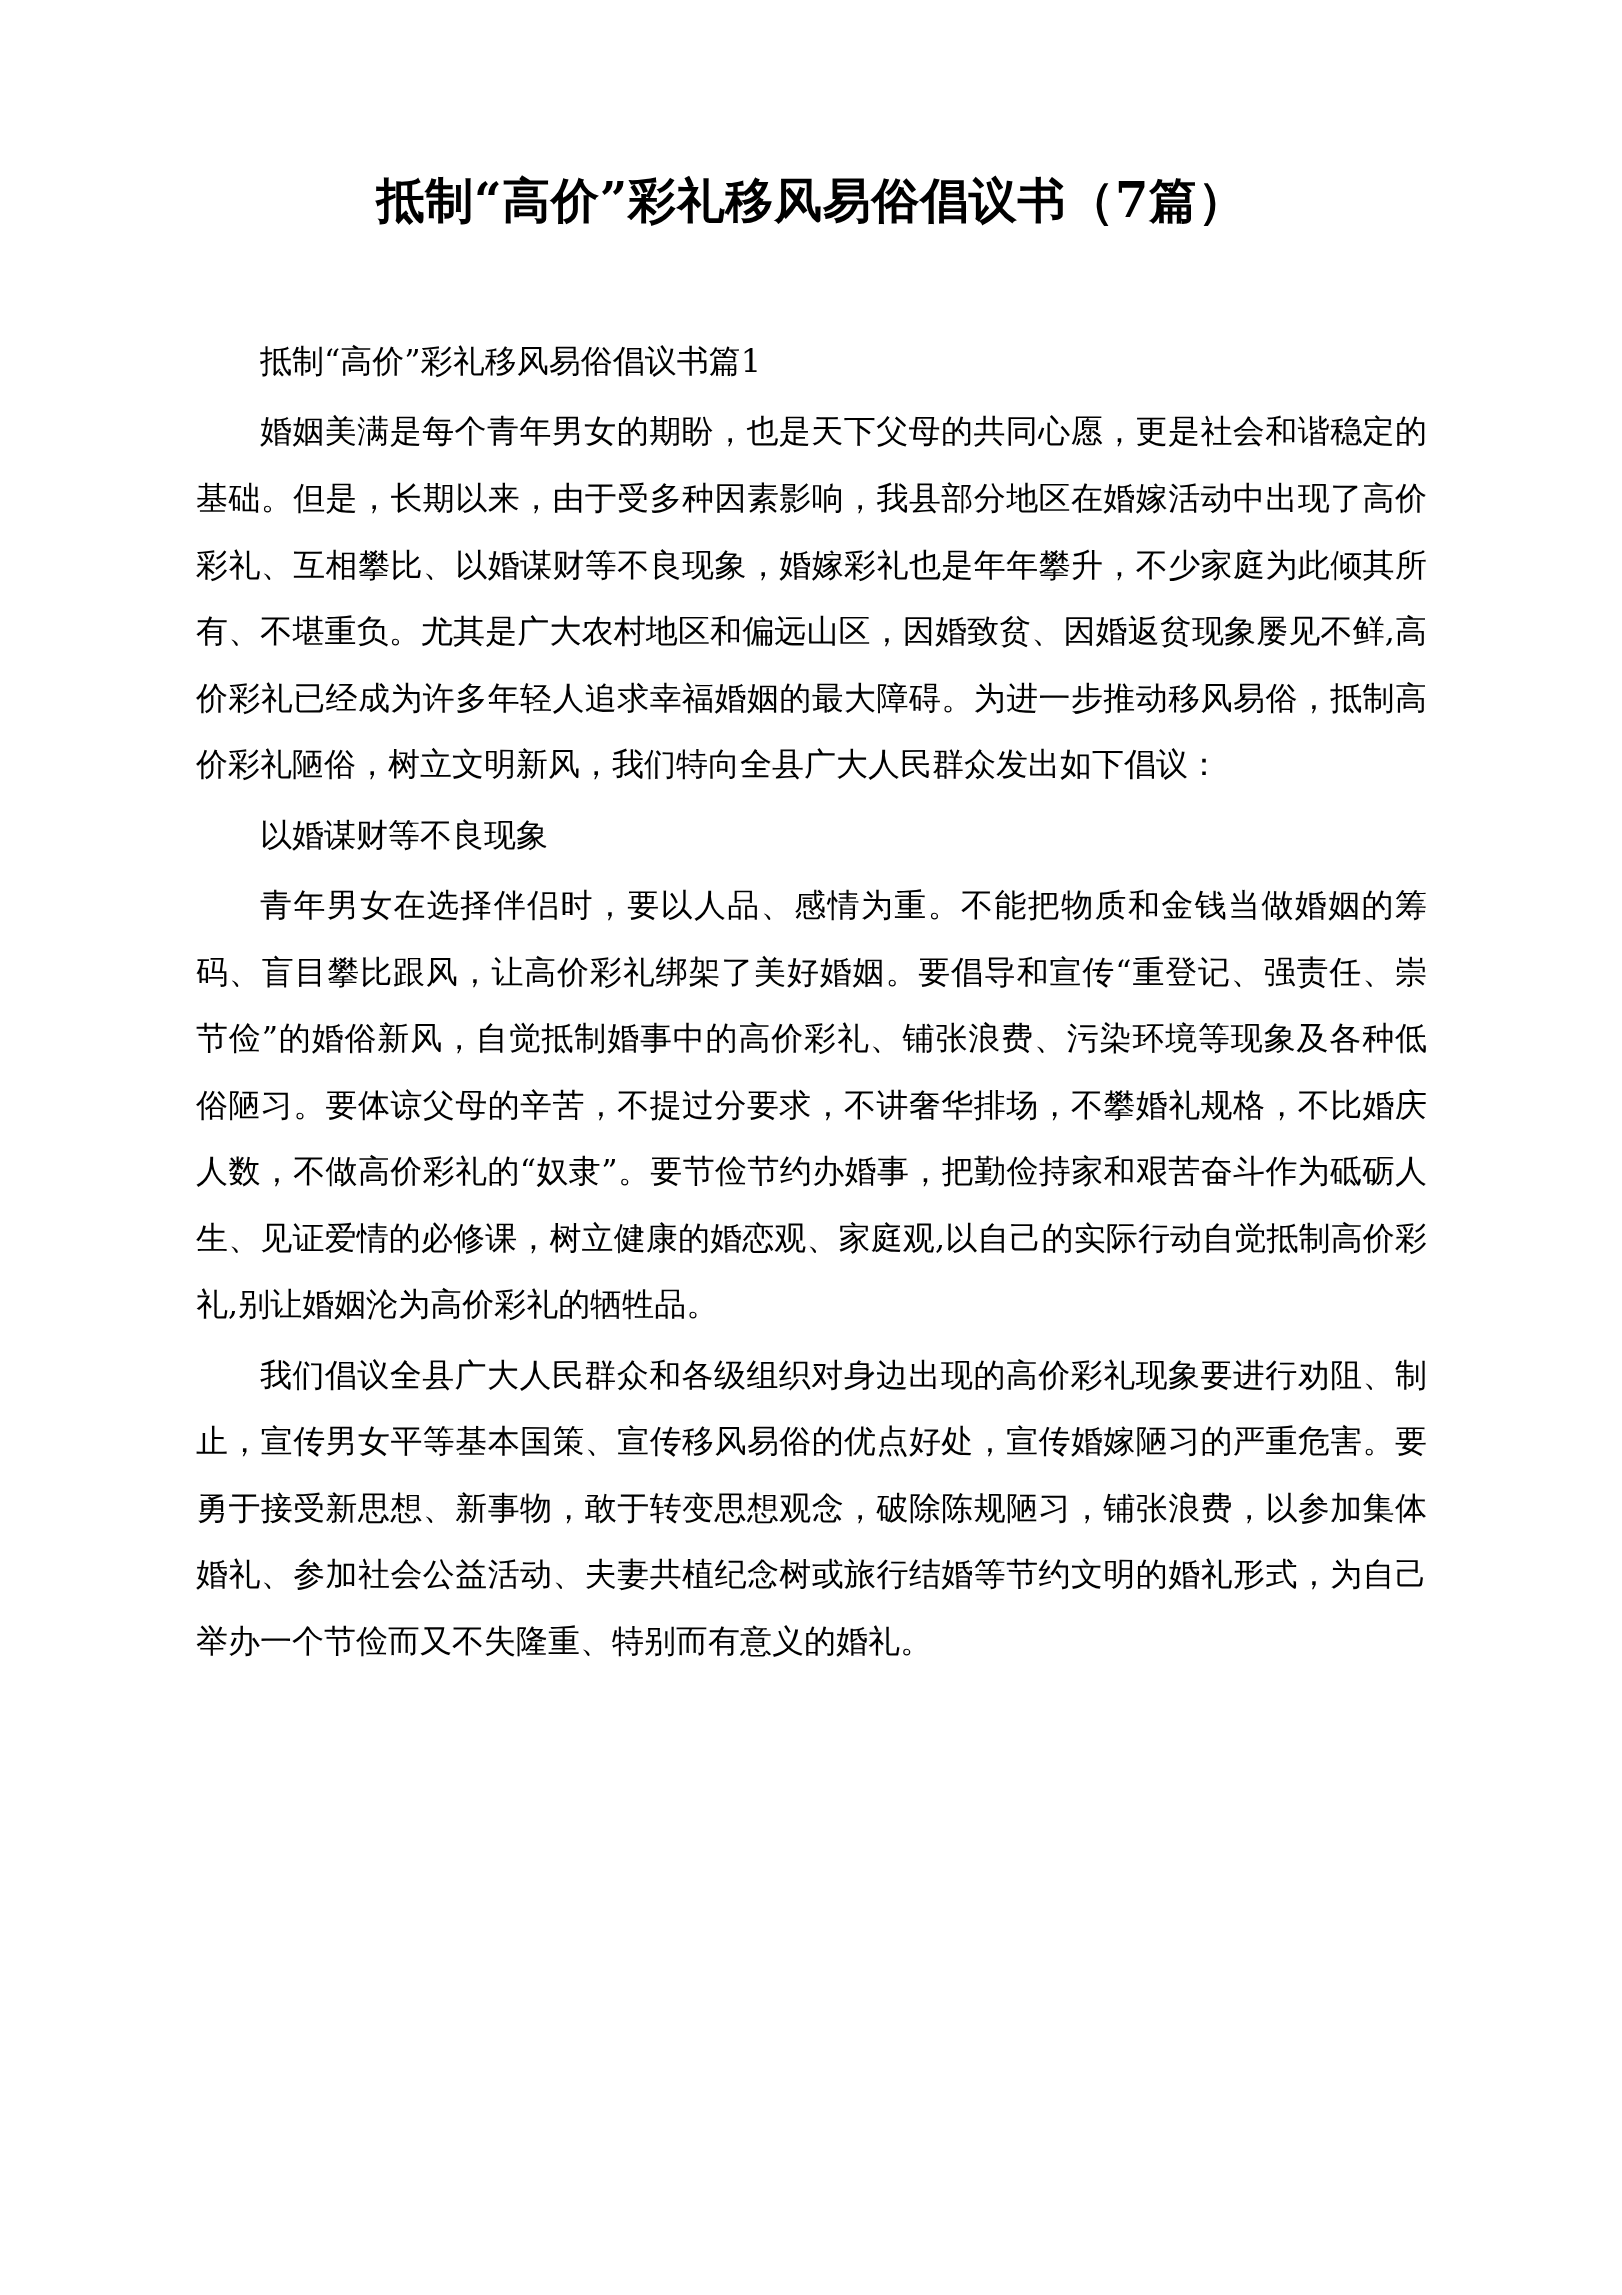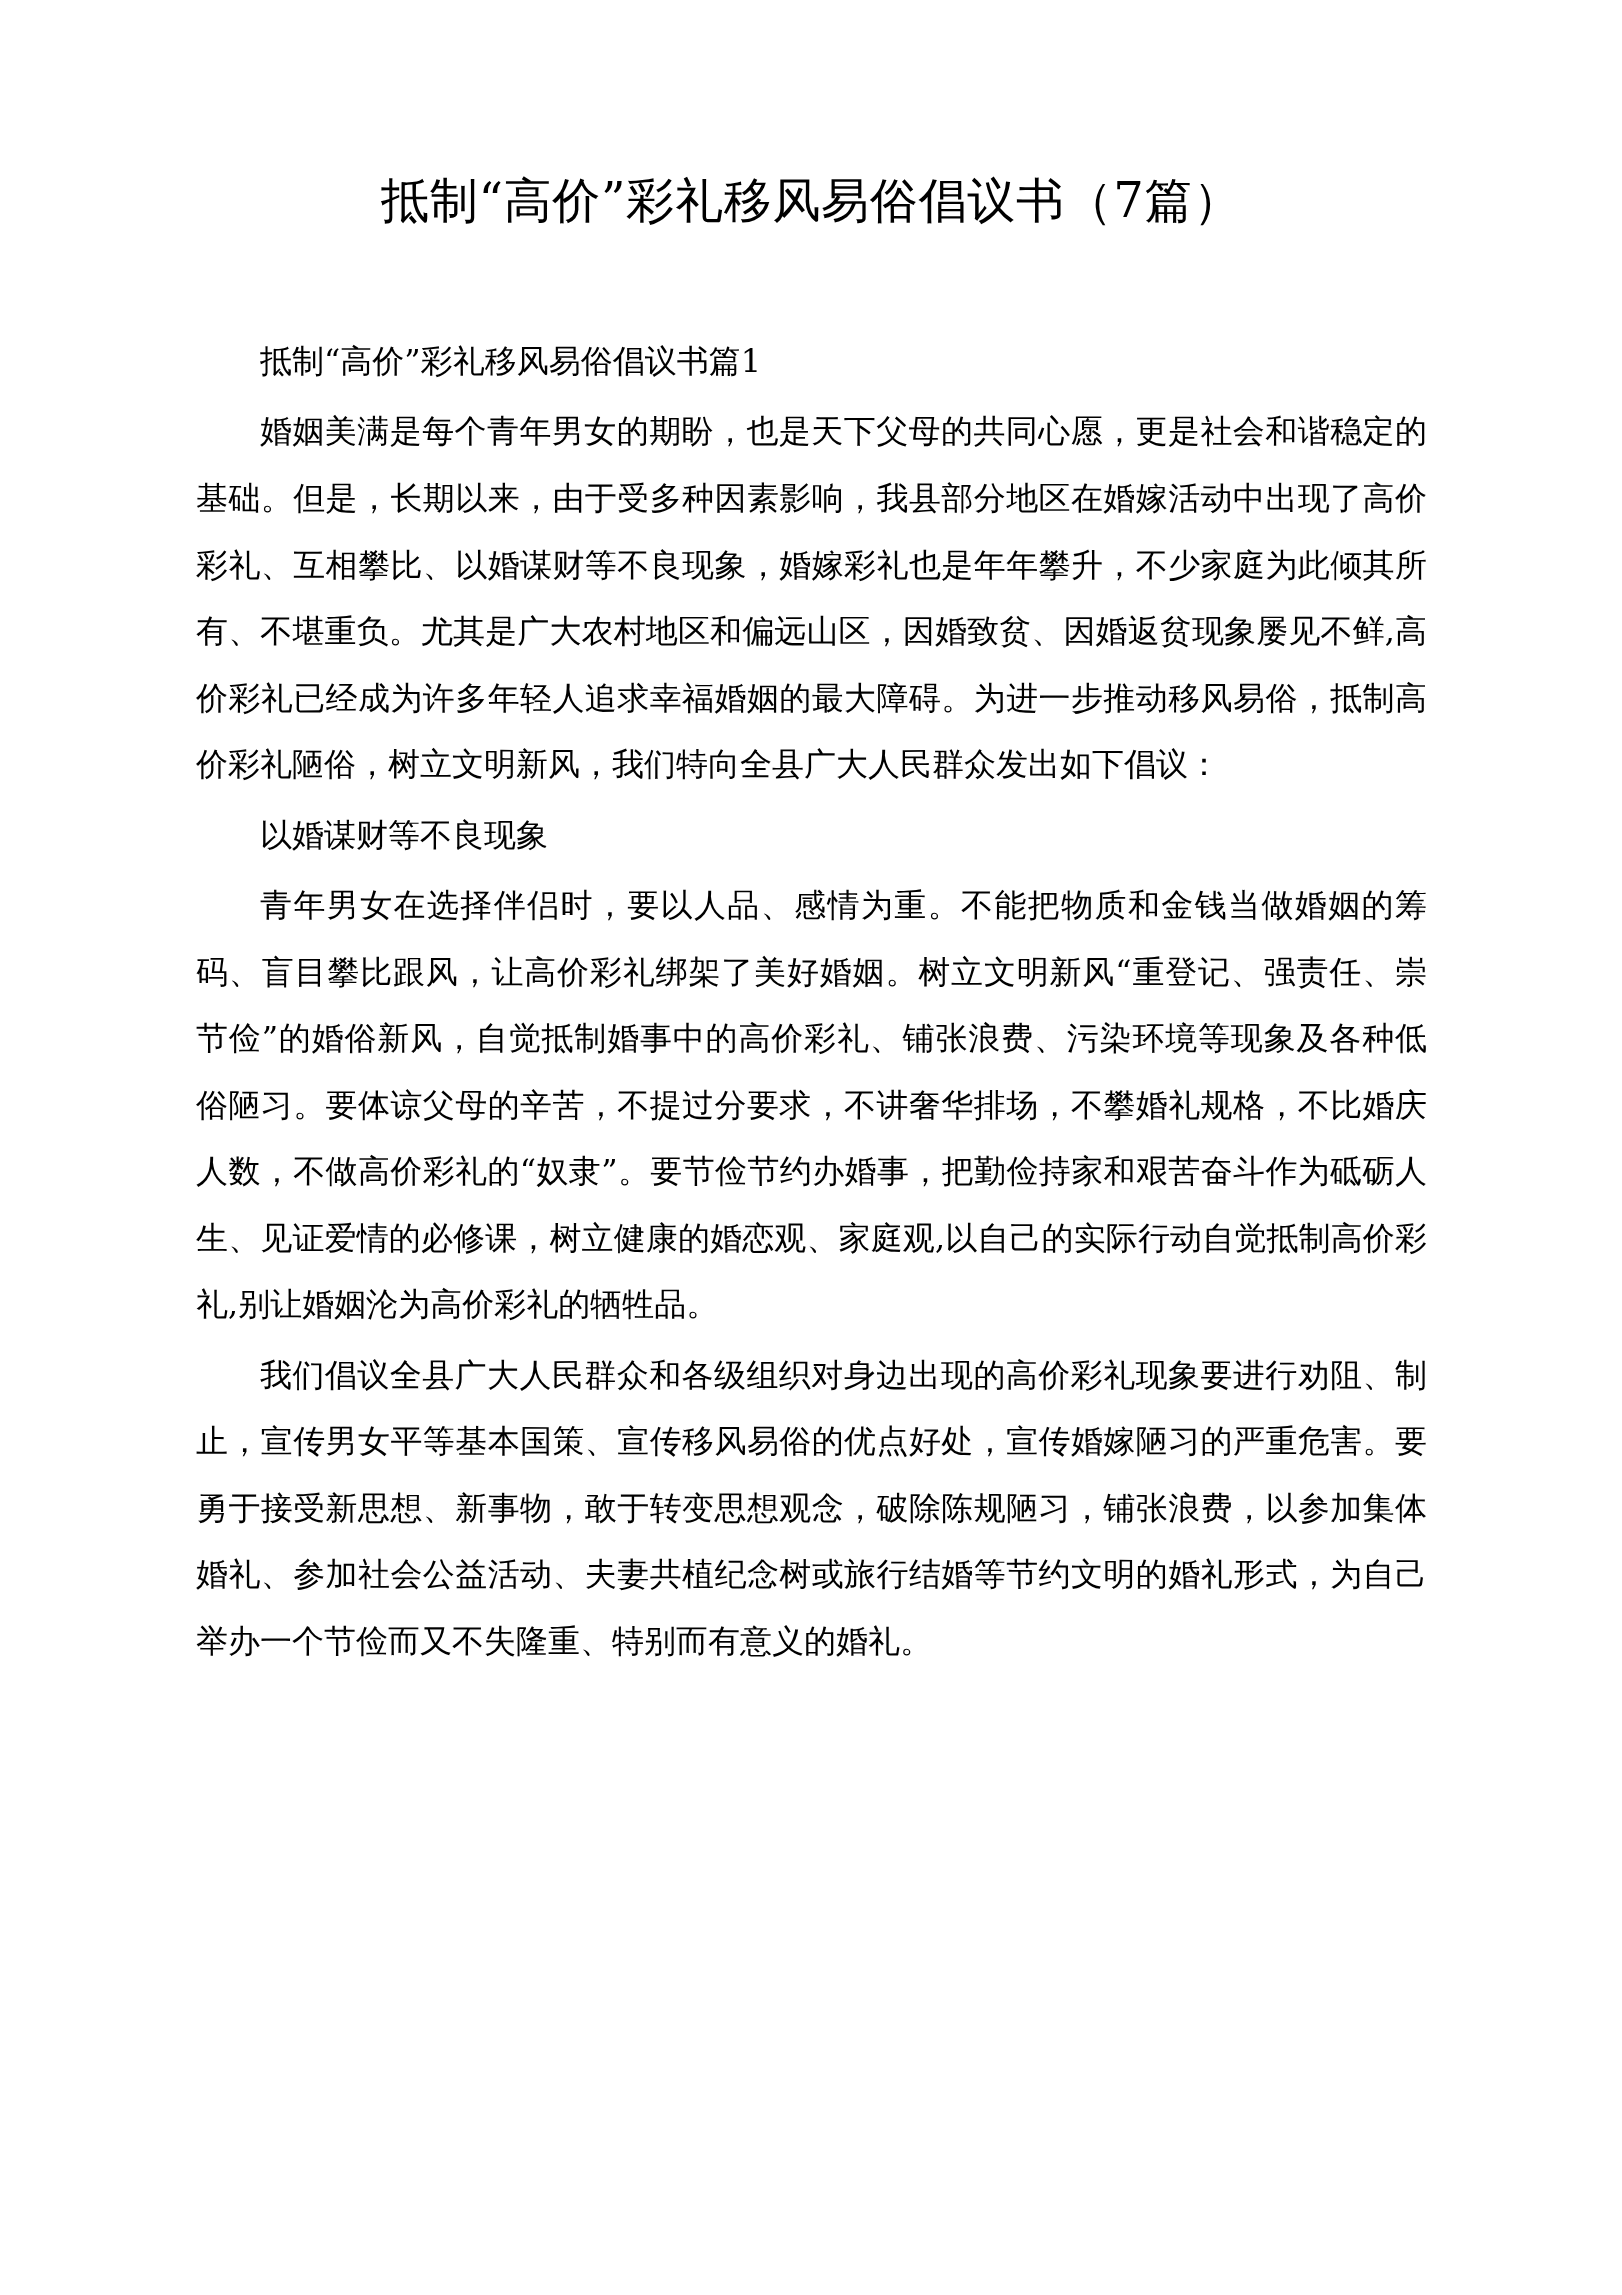--- a/index.html
+++ b/index.html
@@ -19,7 +19,7 @@
   }
   .doc-title {
     font-family: "DejaVu Serif", "Liberation Serif", serif;
-    font-weight: normal;
+    font-weight: bold;
     font-size: 48px;
     line-height: 1.25;
     text-align: center;

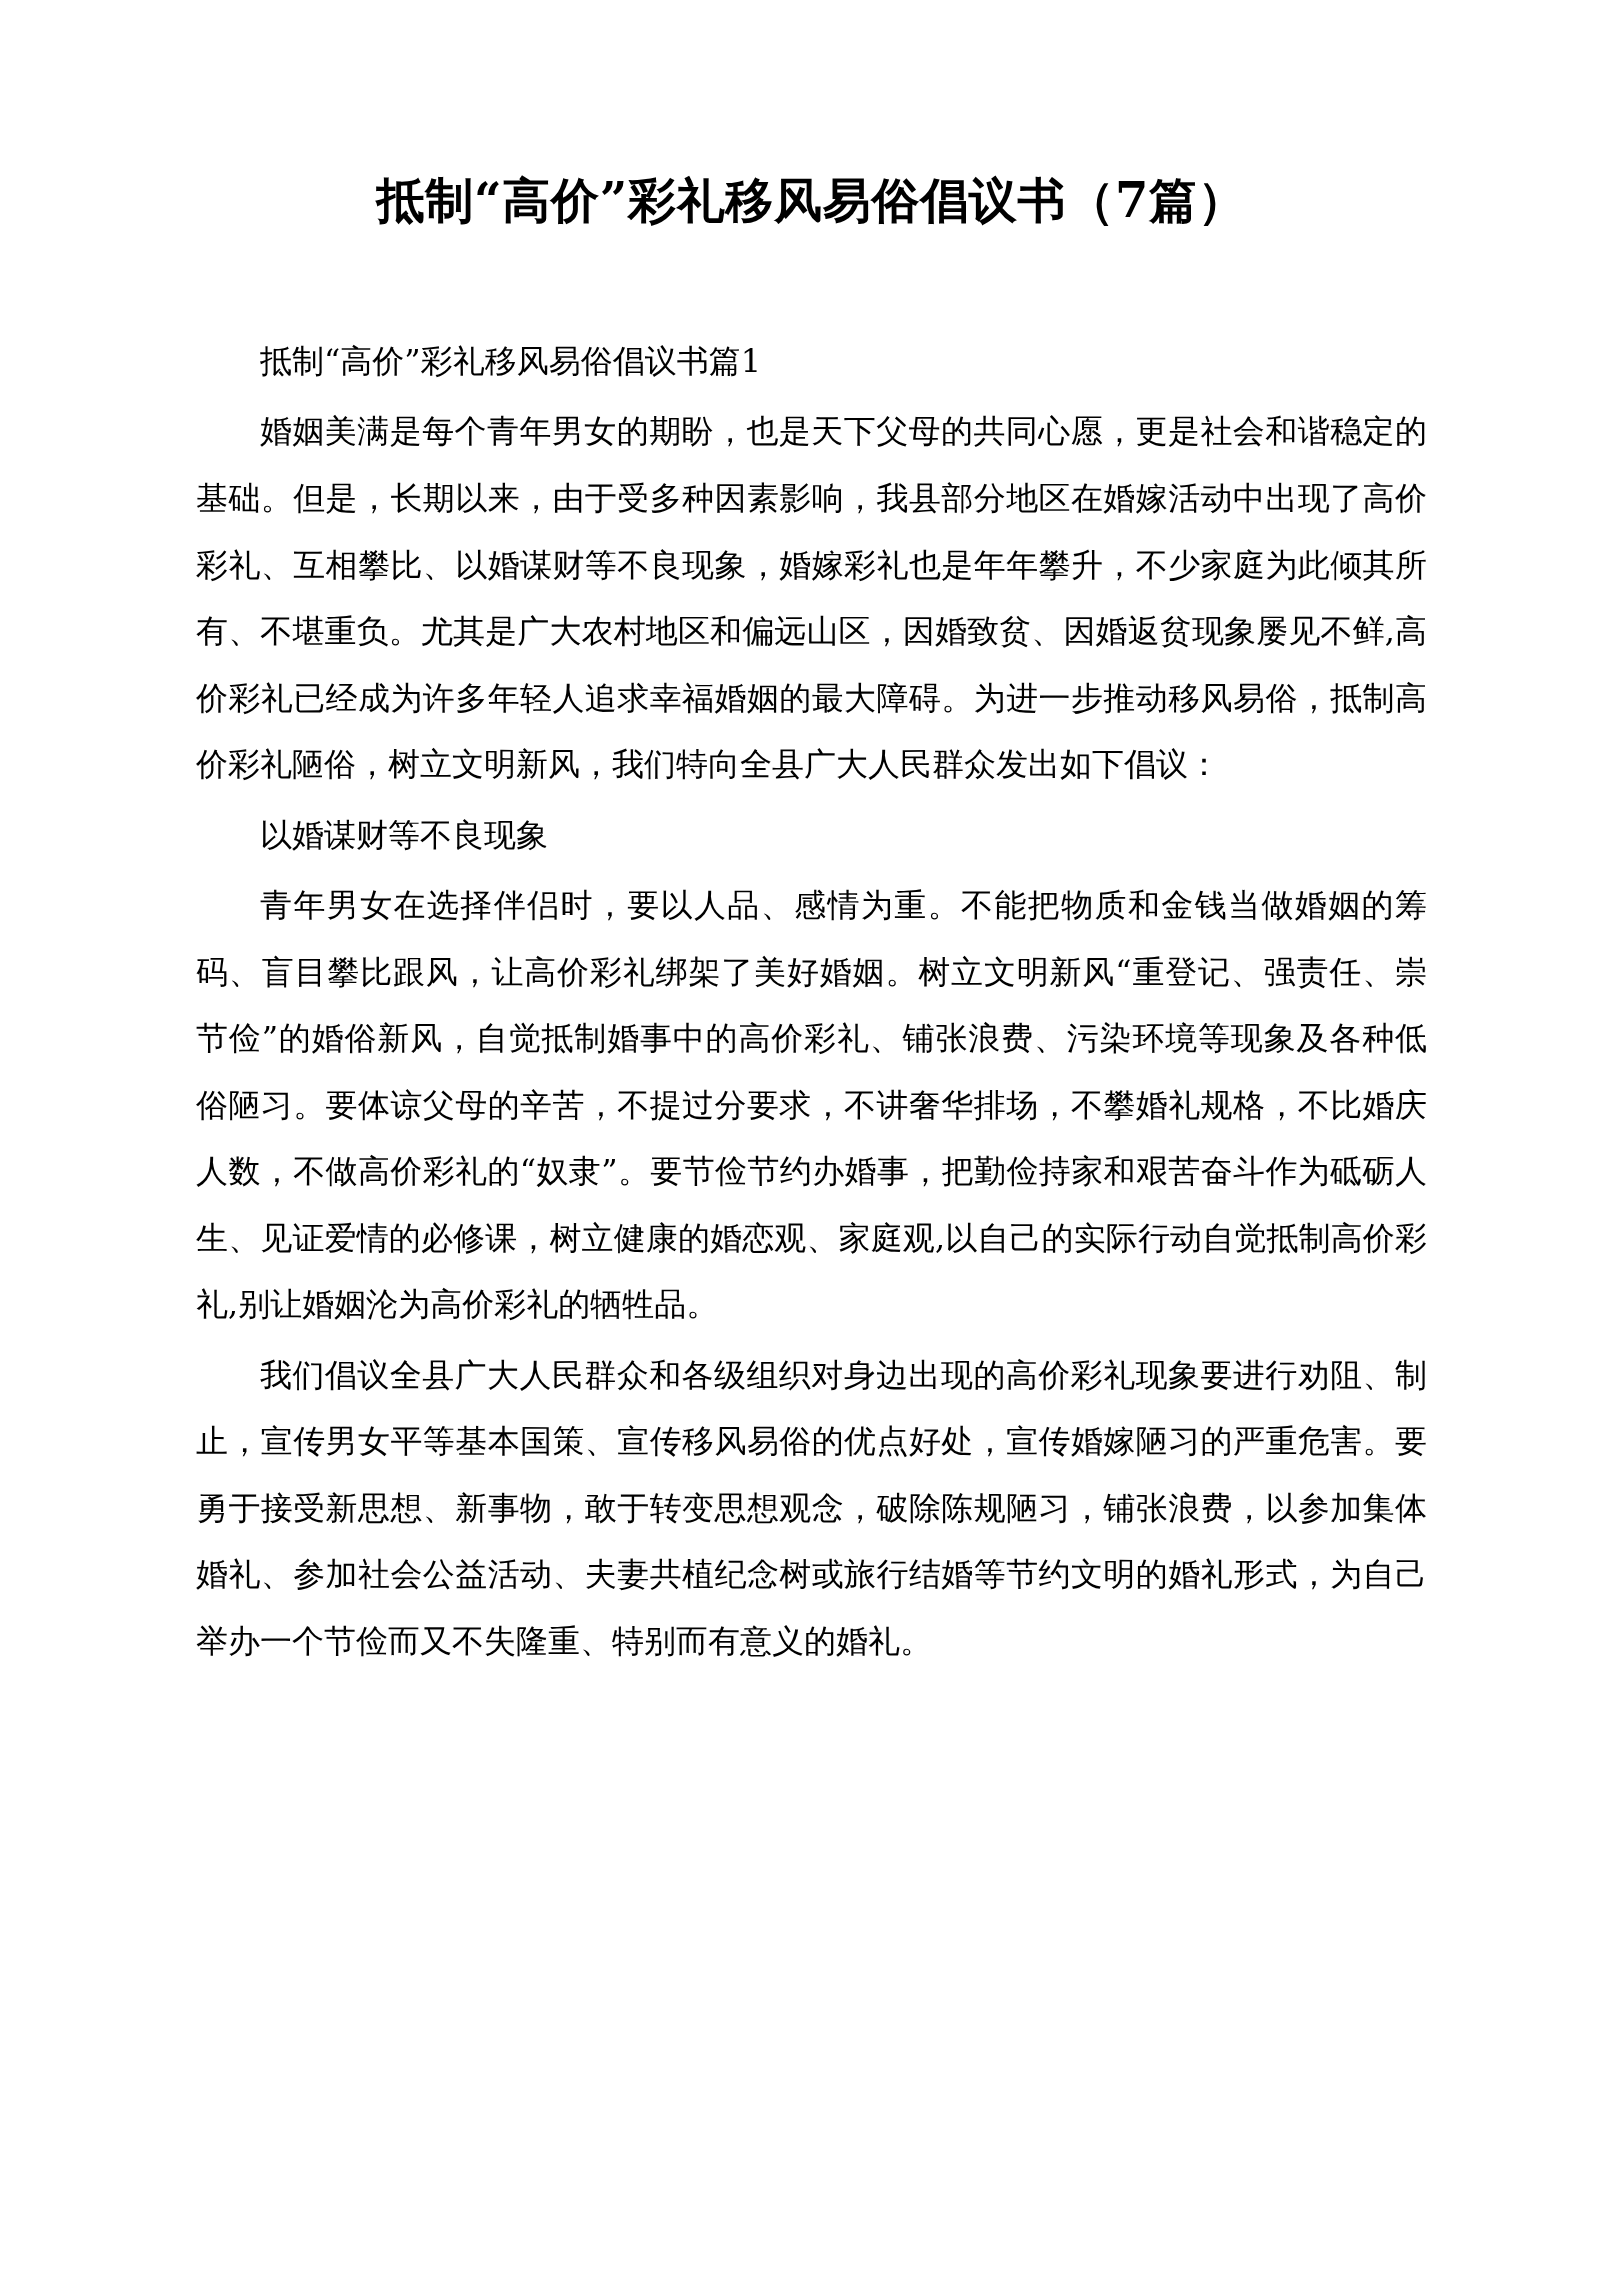--- a/index.html
+++ b/index.html
@@ -60,7 +60,7 @@
     <p class="para">婚姻美满是每个青年男女的期盼，也是天下父母的共同心愿，更是社会和谐稳定的基础。但是，长期以来，由于受多种因素影响，我县部分地区在婚嫁活动中出现了高价彩礼、互相攀比、以婚谋财等不良现象，婚嫁彩礼也是年年攀升，不少家庭为此倾其所有、不堪重负。尤其是广大农村地区和偏远山区，因婚致贫、因婚返贫现象屡见不鲜,高价彩礼已经成为许多年轻人追求幸福婚姻的最大障碍。为进一步推动移风易俗，抵制高价彩礼陋俗，树立文明新风，我们特向全县广大人民群众发出如下倡议：</p>
 
     <p class="subhead">以婚谋财等不良现象</p>
-    <p class="para">青年男女在选择伴侣时，要以人品、感情为重。不能把物质和金钱当做婚姻的筹码、盲目攀比跟风，让高价彩礼绑架了美好婚姻。树立文明新风“重登记、强责任、崇节俭”的婚俗新风，自觉抵制婚事中的高价彩礼、铺张浪费、污染环境等现象及各种低俗陋习。要体谅父母的辛苦，不提过分要求，不讲奢华排场，不攀婚礼规格，不比婚庆人数，不做高价彩礼的“奴隶”。要节俭节约办婚事，把勤俭持家和艰苦奋斗作为砥砺人生、见证爱情的必修课，树立健康的婚恋观、家庭观,以自己的实际行动自觉抵制高价彩礼,别让婚姻沦为高价彩礼的牺牲品。</p>
+    <p class="para">青年男女在选择伴侣时，要以人品、感情为重。不能把物质和金钱当做婚姻的筹码、盲目攀比跟风，让高价彩礼绑架了美好婚姻。要倡导和宣传“重登记、强责任、崇节俭”的婚俗新风，自觉抵制婚事中的高价彩礼、铺张浪费、污染环境等现象及各种低俗陋习。要体谅父母的辛苦，不提过分要求，不讲奢华排场，不攀婚礼规格，不比婚庆人数，不做高价彩礼的“奴隶”。要节俭节约办婚事，把勤俭持家和艰苦奋斗作为砥砺人生、见证爱情的必修课，树立健康的婚恋观、家庭观,以自己的实际行动自觉抵制高价彩礼,别让婚姻沦为高价彩礼的牺牲品。</p>
 
     <p class="para">我们倡议全县广大人民群众和各级组织对身边出现的高价彩礼现象要进行劝阻、制止，宣传男女平等基本国策、宣传移风易俗的优点好处，宣传婚嫁陋习的严重危害。要勇于接受新思想、新事物，敢于转变思想观念，破除陈规陋习，铺张浪费，以参加集体婚礼、参加社会公益活动、夫妻共植纪念树或旅行结婚等节约文明的婚礼形式，为自己举办一个节俭而又不失隆重、特别而有意义的婚礼。</p>
 

